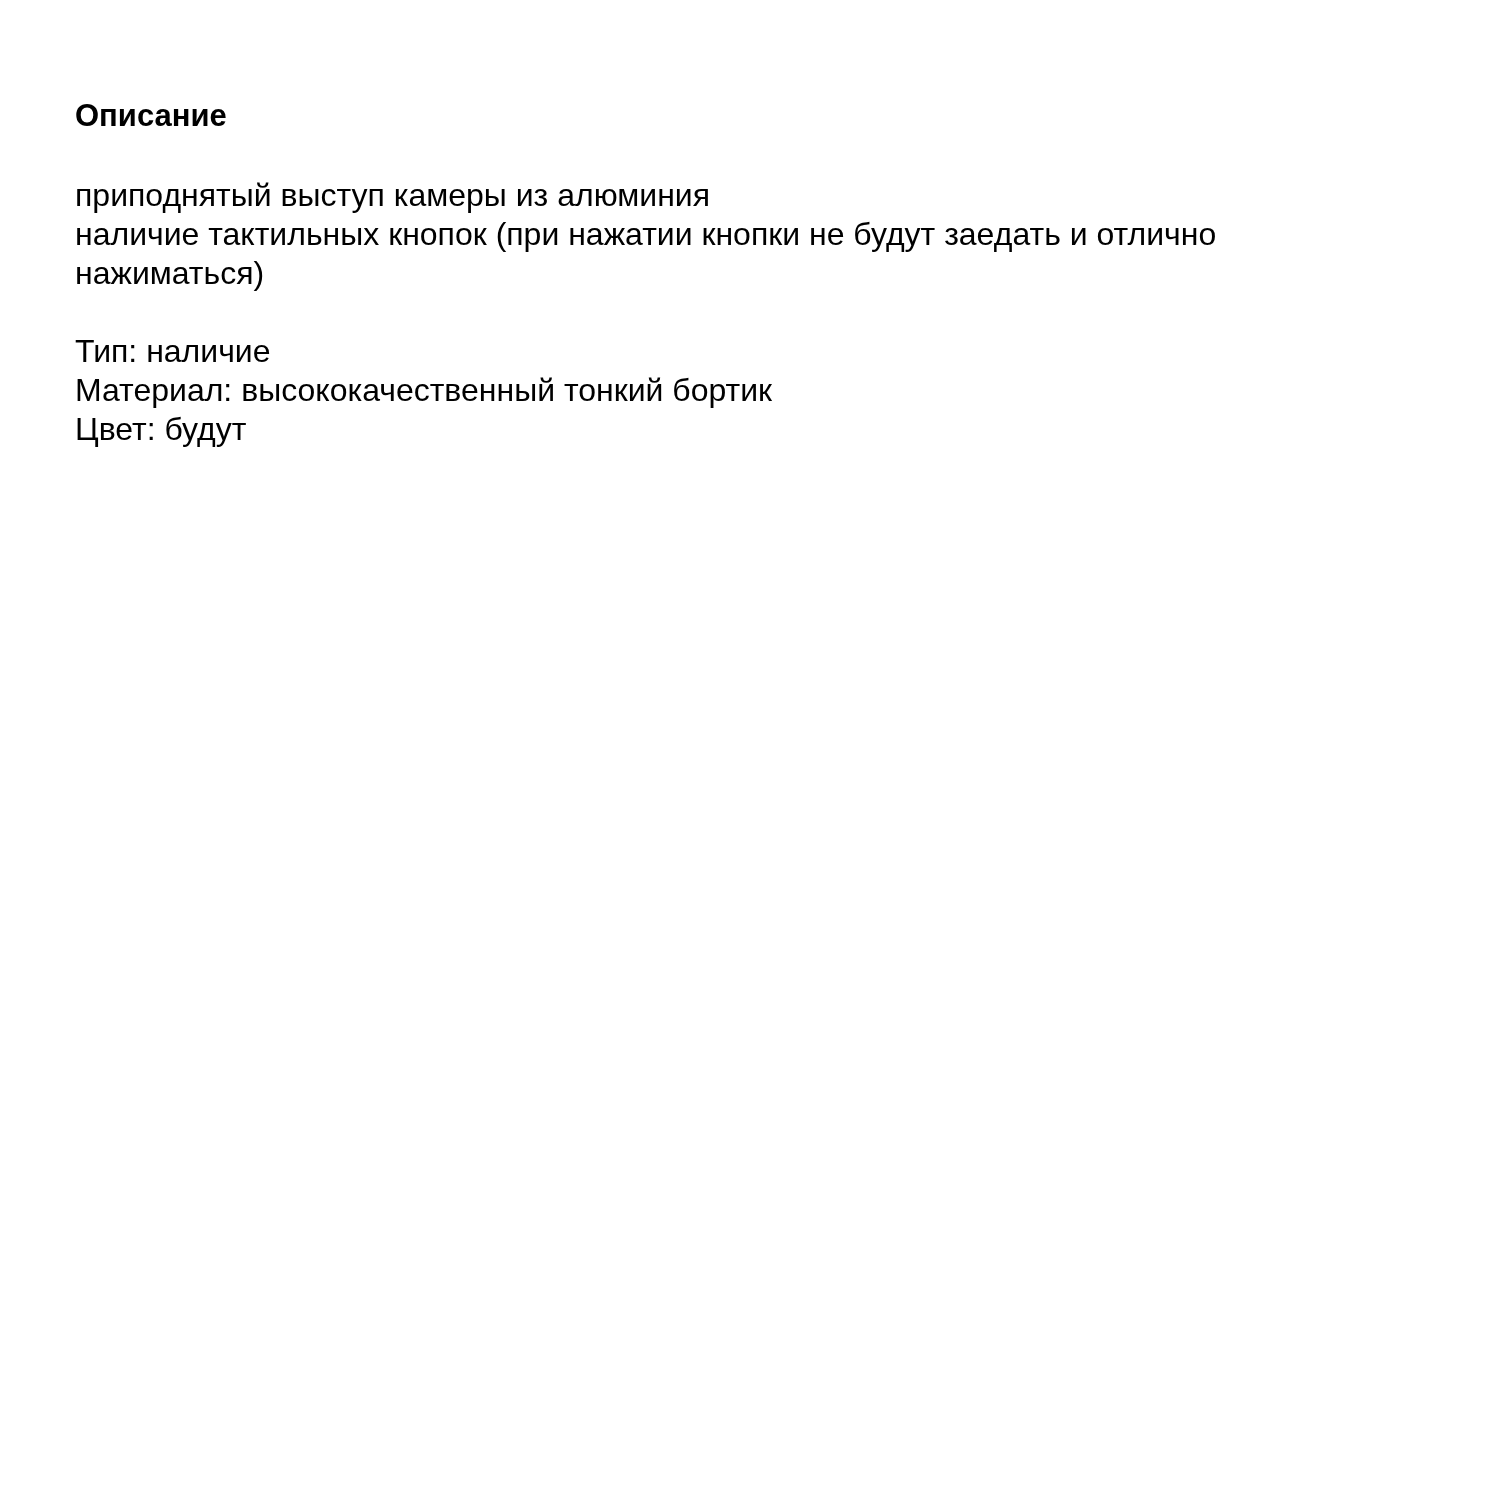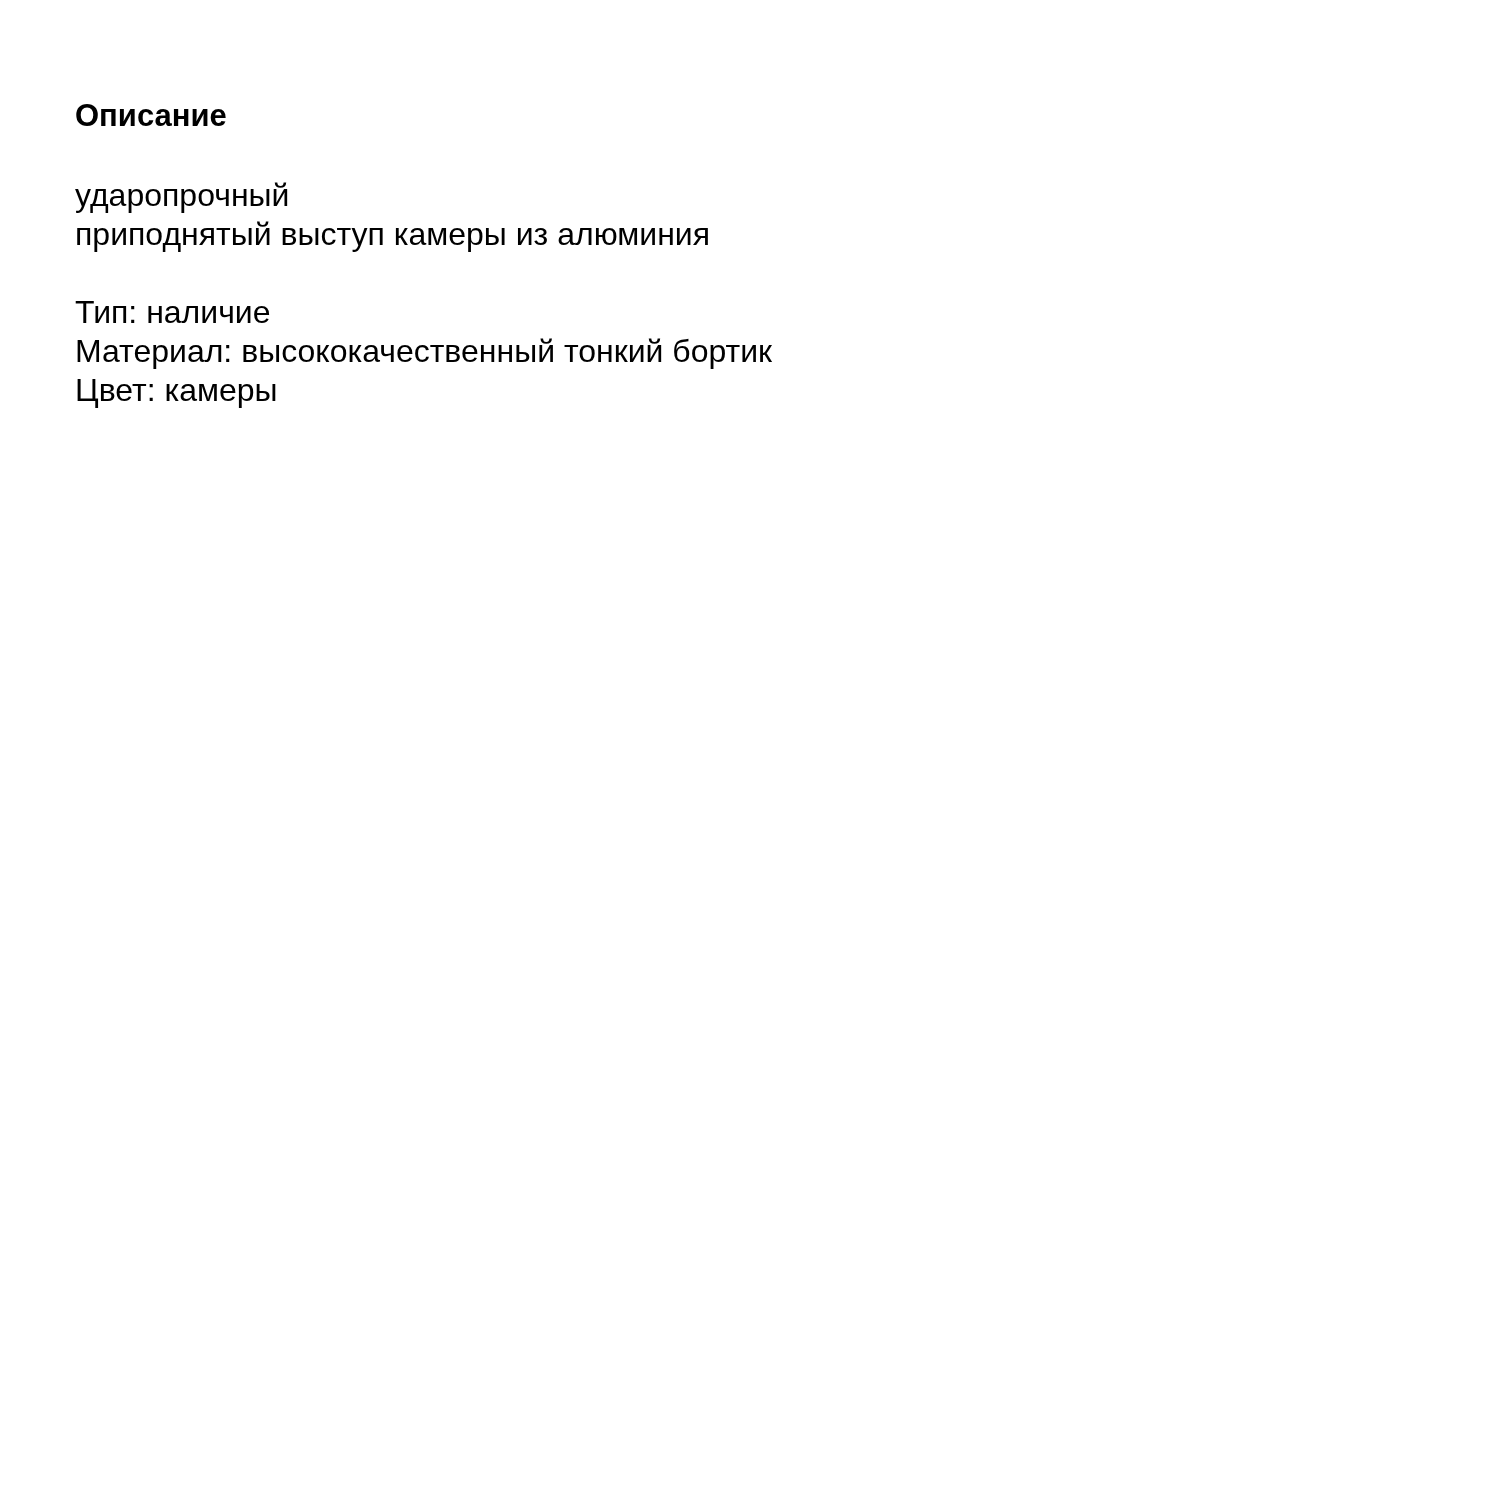--- a/index.html
+++ b/index.html
@@ -54,7 +54,6 @@
     <h2 class="heading">Описание</h2>
 
     <div class="features">
-      <p>ударопрочный</p>
       <p>приподнятый выступ камеры из алюминия</p>
     </div>
 

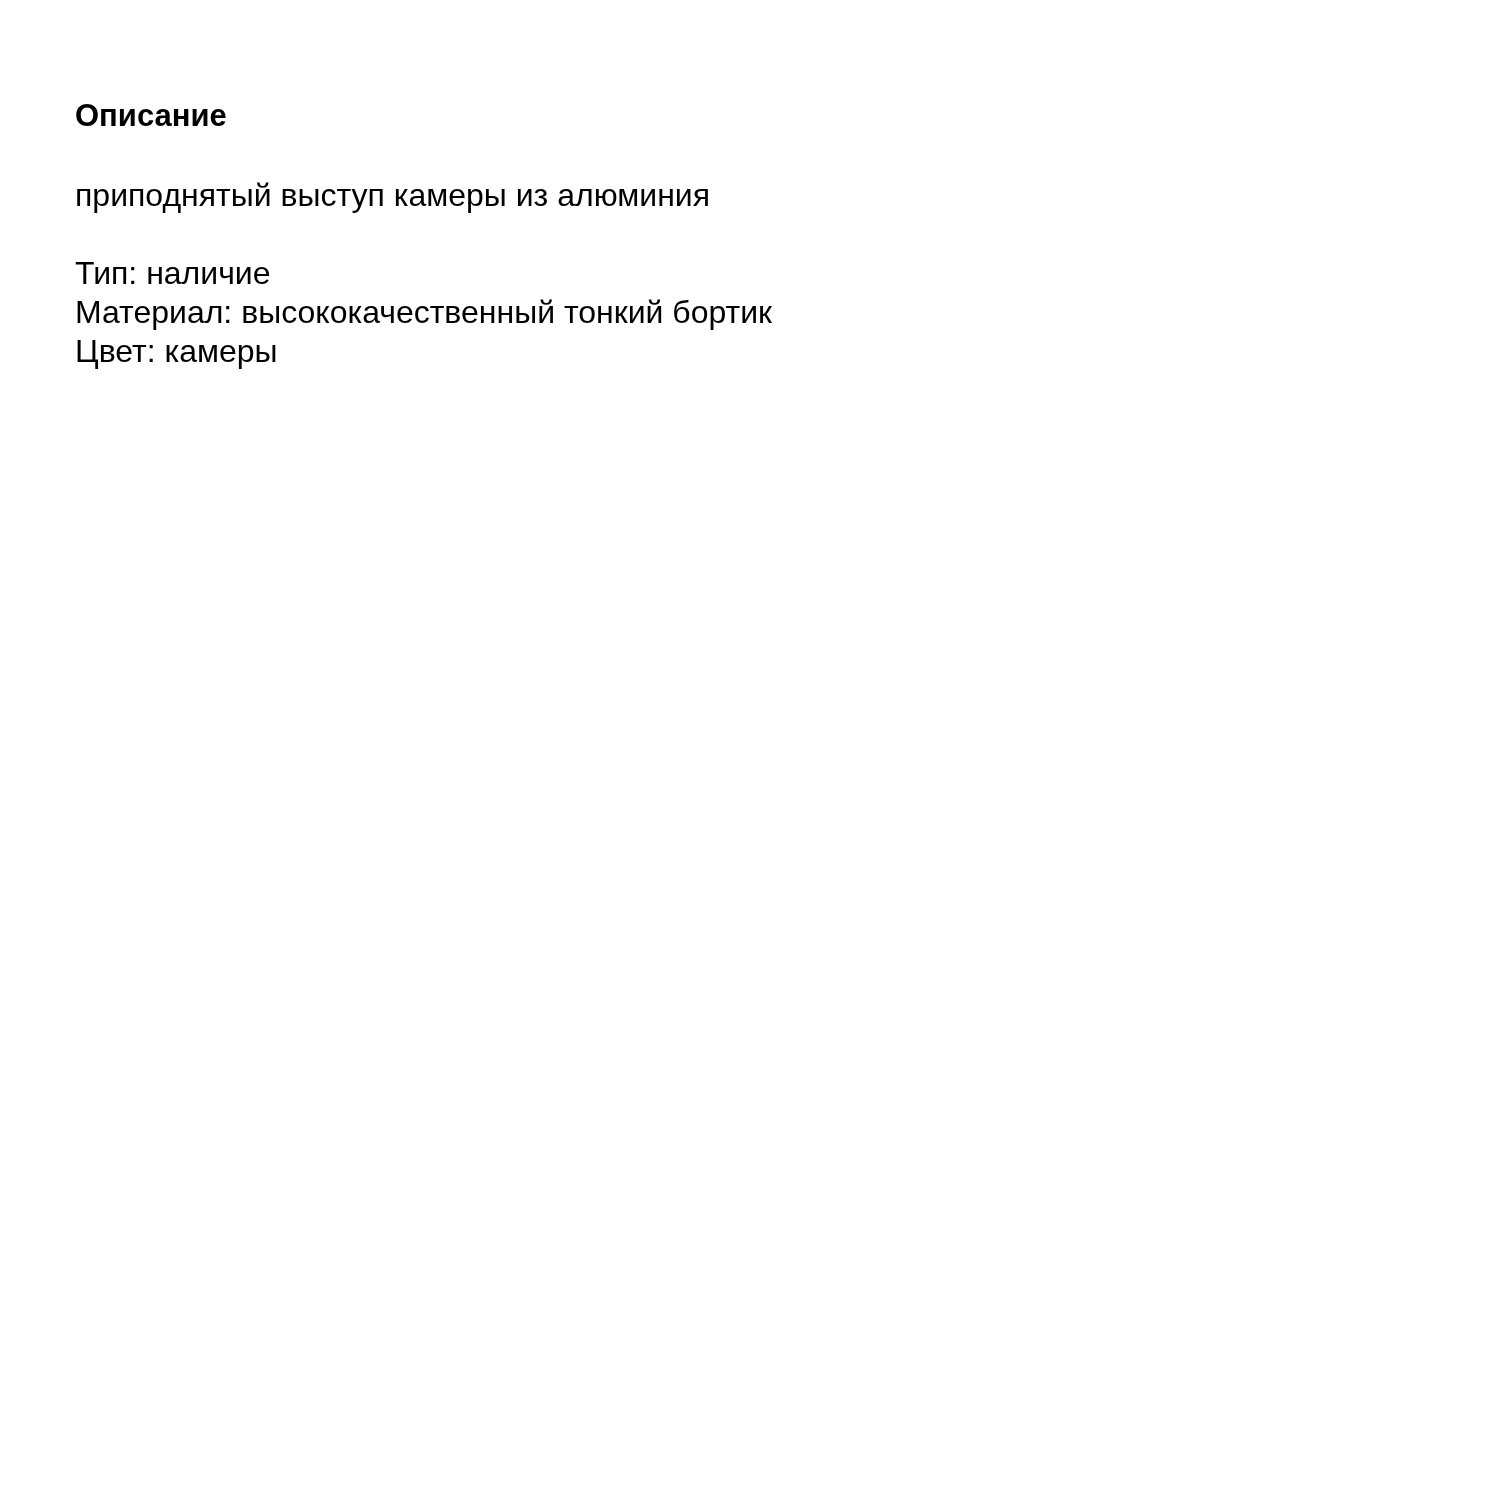--- a/index.html
+++ b/index.html
@@ -55,6 +55,7 @@
 
     <div class="features">
       <p>приподнятый выступ камеры из алюминия</p>
+      <p>наличие тактильных кнопок (при нажатии кнопки не будут заедать и отлично нажиматься)</p>
     </div>
 
     <div class="specs">

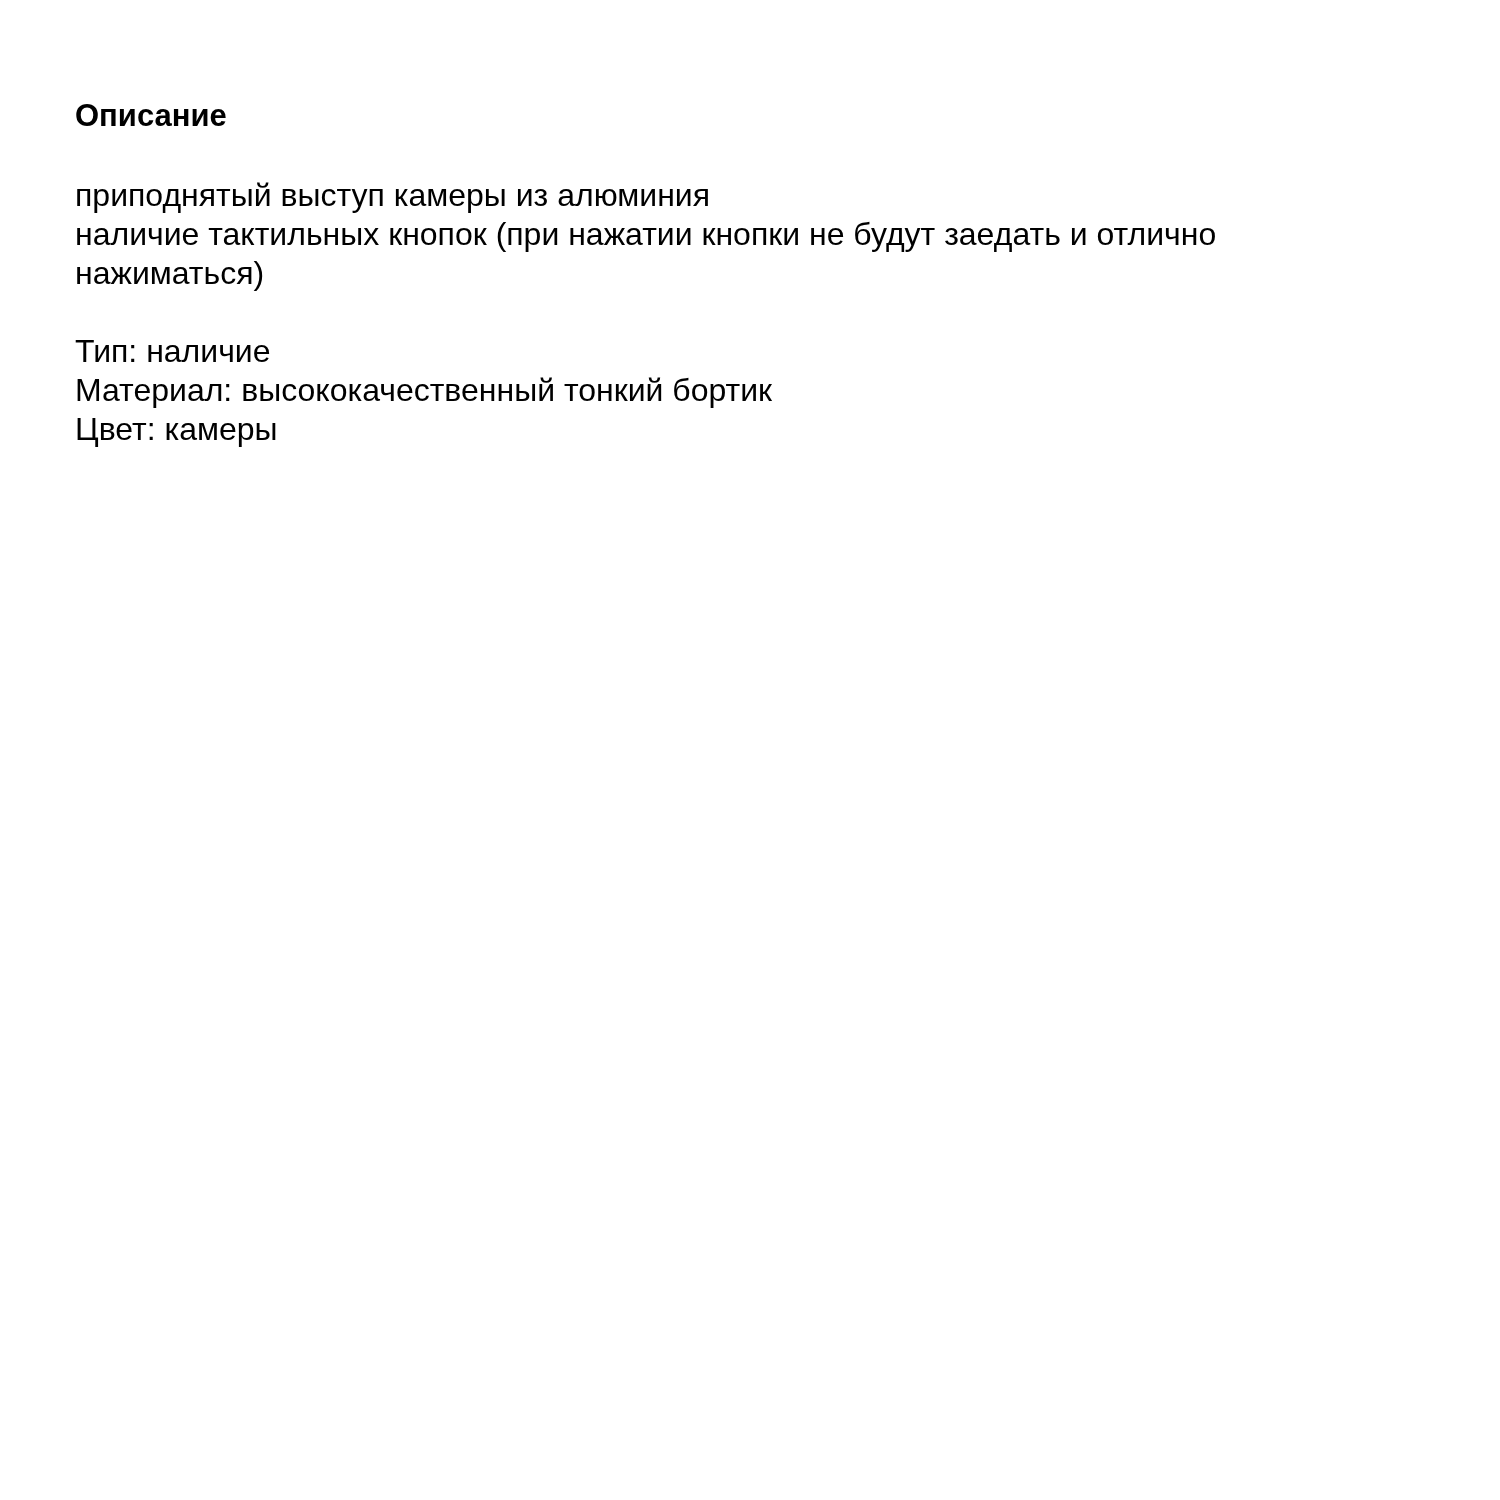--- a/index.html
+++ b/index.html
@@ -69,7 +69,7 @@
       </p>
       <p>
         <span>Цвет:</span>
-        <span>камеры</span>
+        <span>будут</span>
       </p>
     </div>
 

